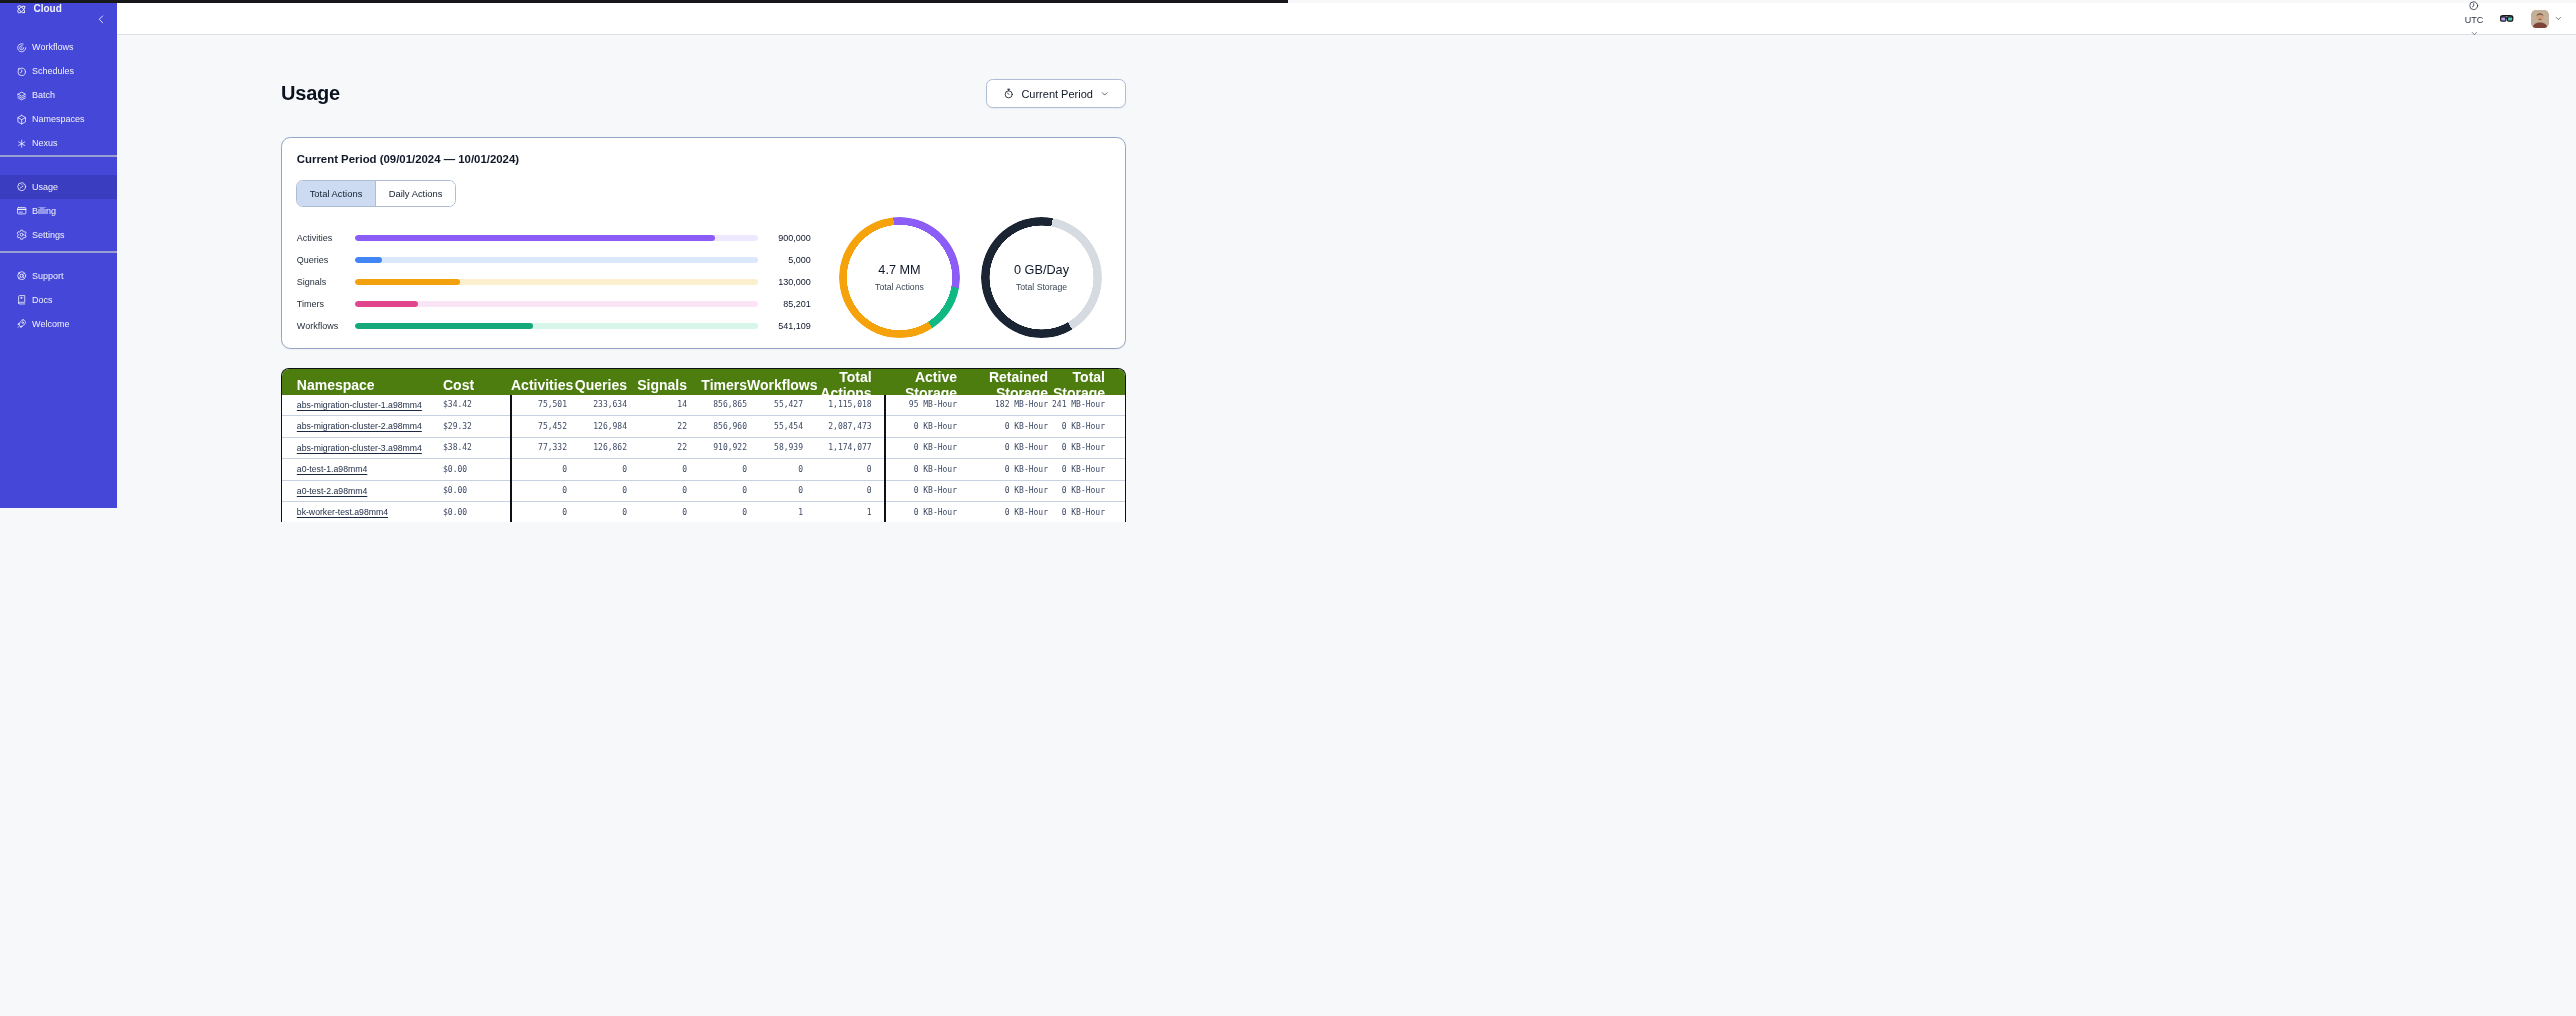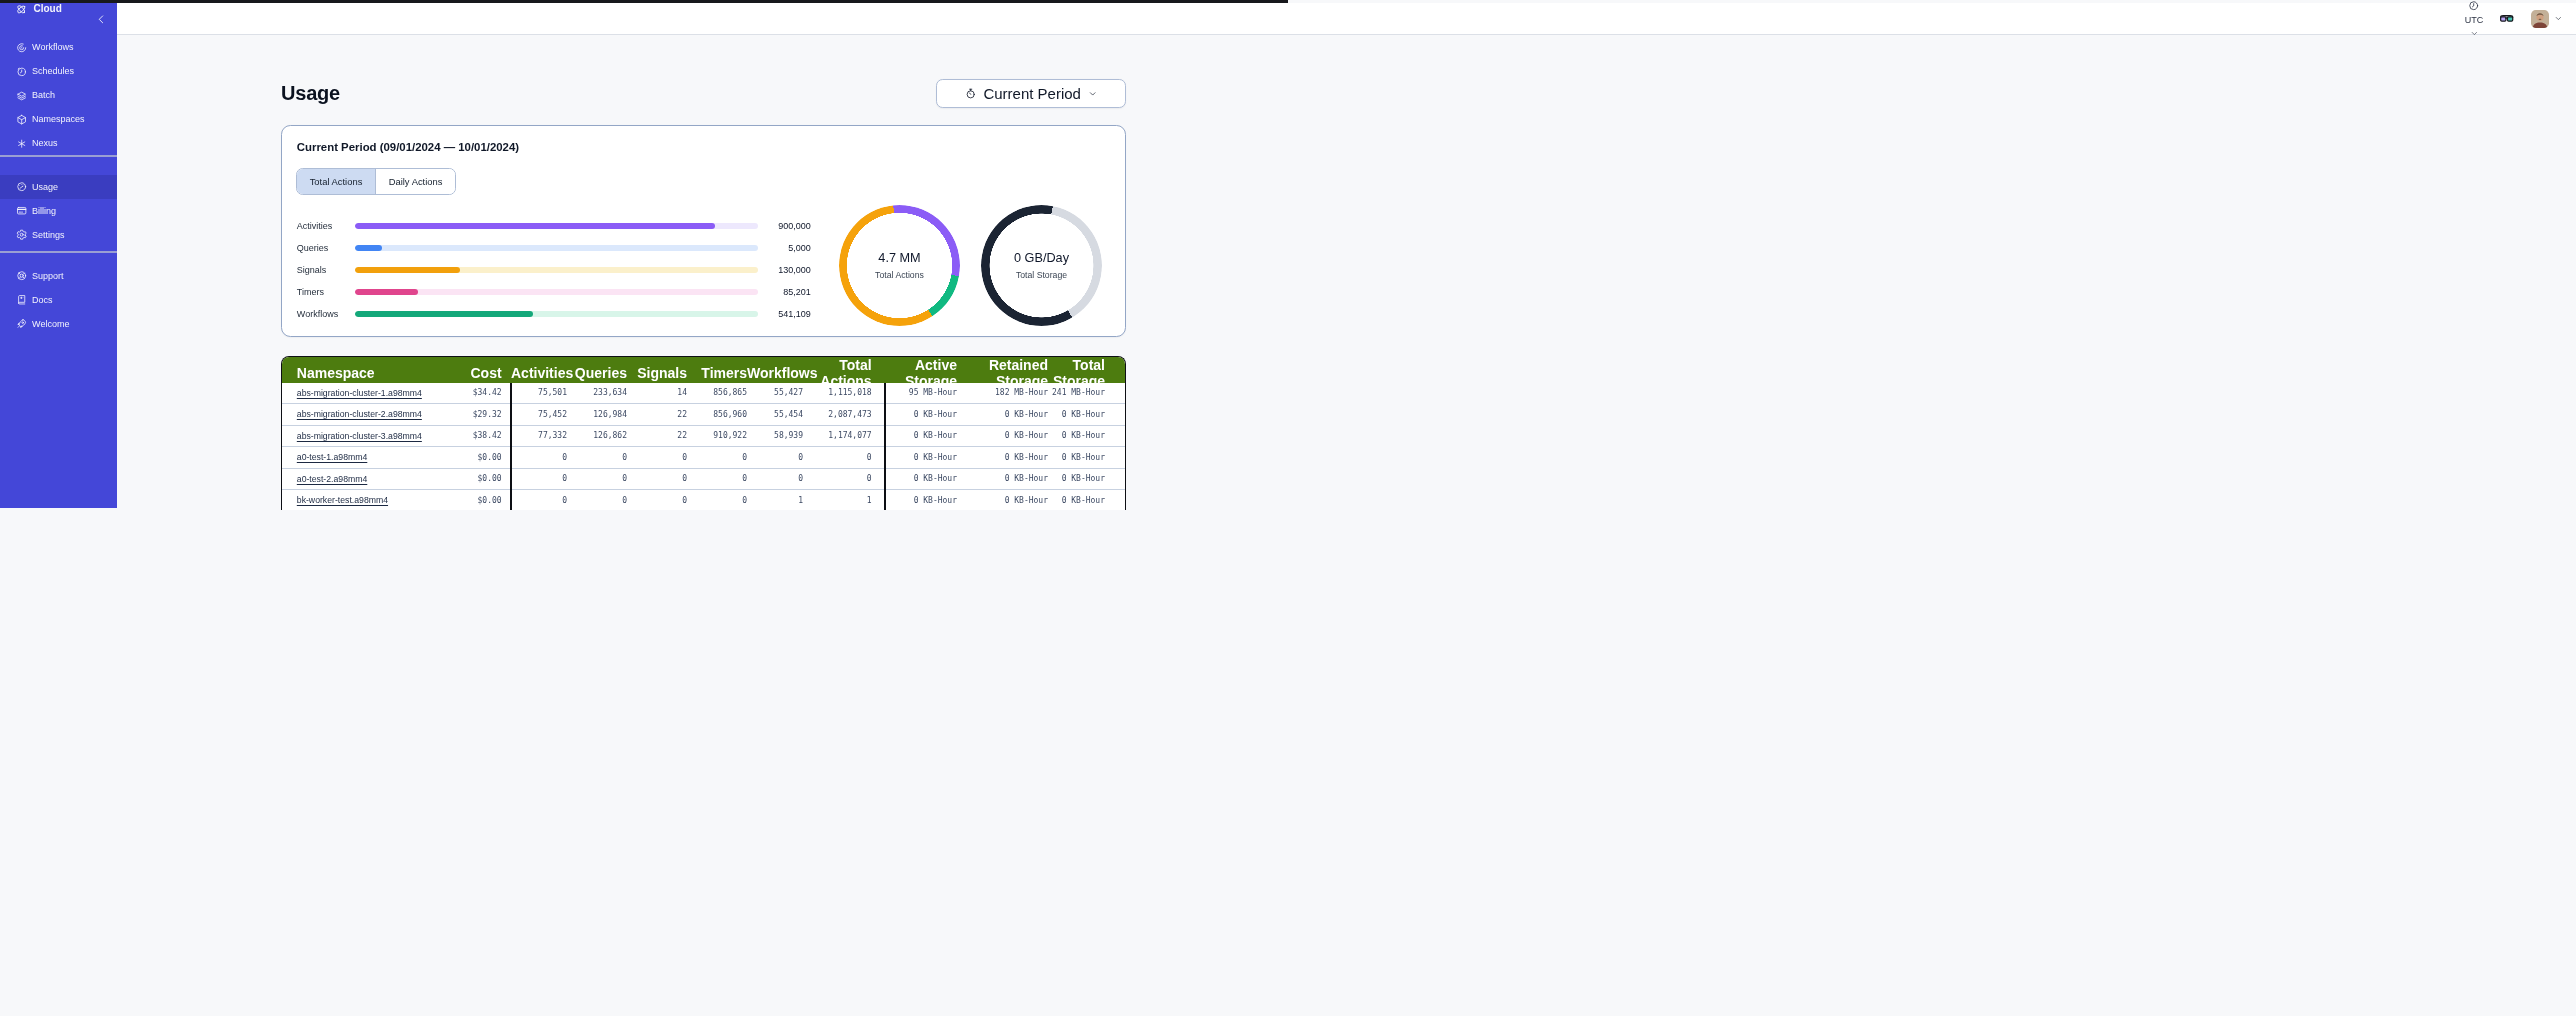--- a/index.html
+++ b/index.html
@@ -38,8 +38,8 @@
   .content { position:absolute; left:164px; top:0; width:845px; }
   .page-head { margin-top:43px; height:31px; display:flex; align-items:center; justify-content:space-between; }
   .page-title { font-size:20px; font-weight:600; color:#0B1220; letter-spacing:-0.2px; }
-  .period-button { display:flex; align-items:center; gap:6.7px; height:29.5px; padding:0 28px; background:#fff;
-                   border:1px solid #AFBDD6; border-radius:6.7px; font-size:15px; font-weight:500; color:#101828;
+  .period-button { display:flex; align-items:center; gap:6.7px; height:29.5px; padding:0 16px; background:#fff;
+                   border:1px solid #AFBDD6; border-radius:6.7px; font-size:11px; font-weight:500; color:#101828;
                    cursor:pointer; box-shadow:0 0.7px 1.3px rgba(16,24,40,.05); font-family:inherit; }
   .period-button .icon svg { width:11.4px; height:11.4px; } .period-button .chev svg { width:9.4px; height:9.4px; }
 

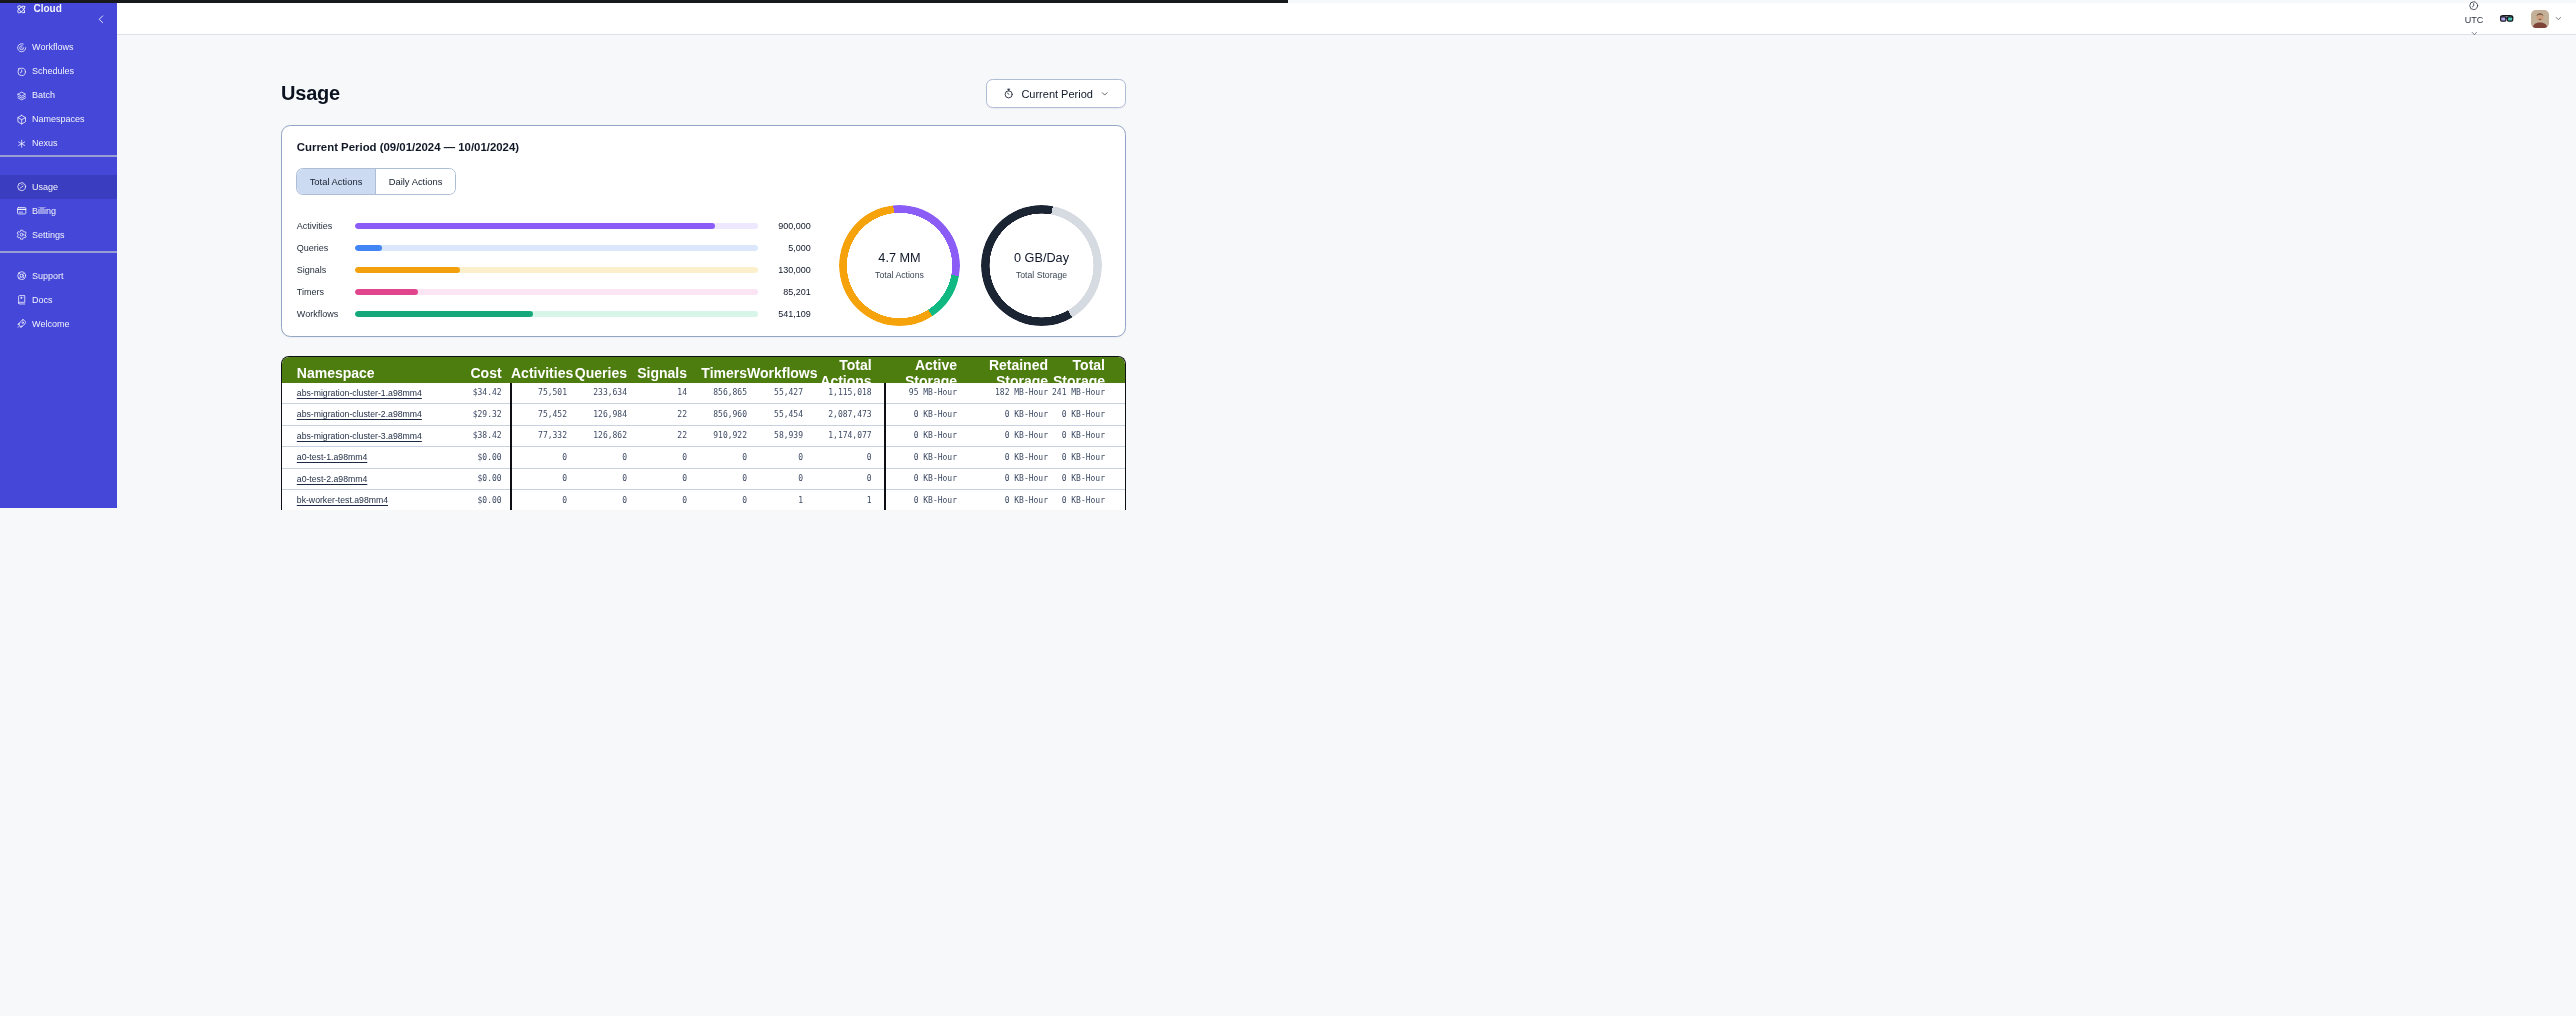--- a/index.html
+++ b/index.html
@@ -45,7 +45,7 @@
 
   
   .card { background:#fff; border:1px solid #93A6C6; border-radius:9.4px; }
-  .usage-card { margin-top:16px; height:212px; position:relative; box-shadow:0 0.7px 1.3px rgba(16,24,40,.04);text-decoration:underline; }
+  .usage-card { margin-top:28px; height:212px; position:relative; box-shadow:0 0.7px 1.3px rgba(16,24,40,.04);text-decoration:underline; }
   .card-heading { position:absolute; left:14.8px; top:14.8px; font-size:11.4px; font-weight:600; color:#101828; }
   .tabs { position:absolute; left:14px; top:42px; display:flex; border:1px solid #AEBDD6; border-radius:6.7px; overflow:hidden; height:27px; background:#fff; }
   .tab { border:none; background:#fff; font-family:inherit; font-size:9.4px; font-weight:500; color:#16202E; padding:0 12.7px; cursor:pointer; }

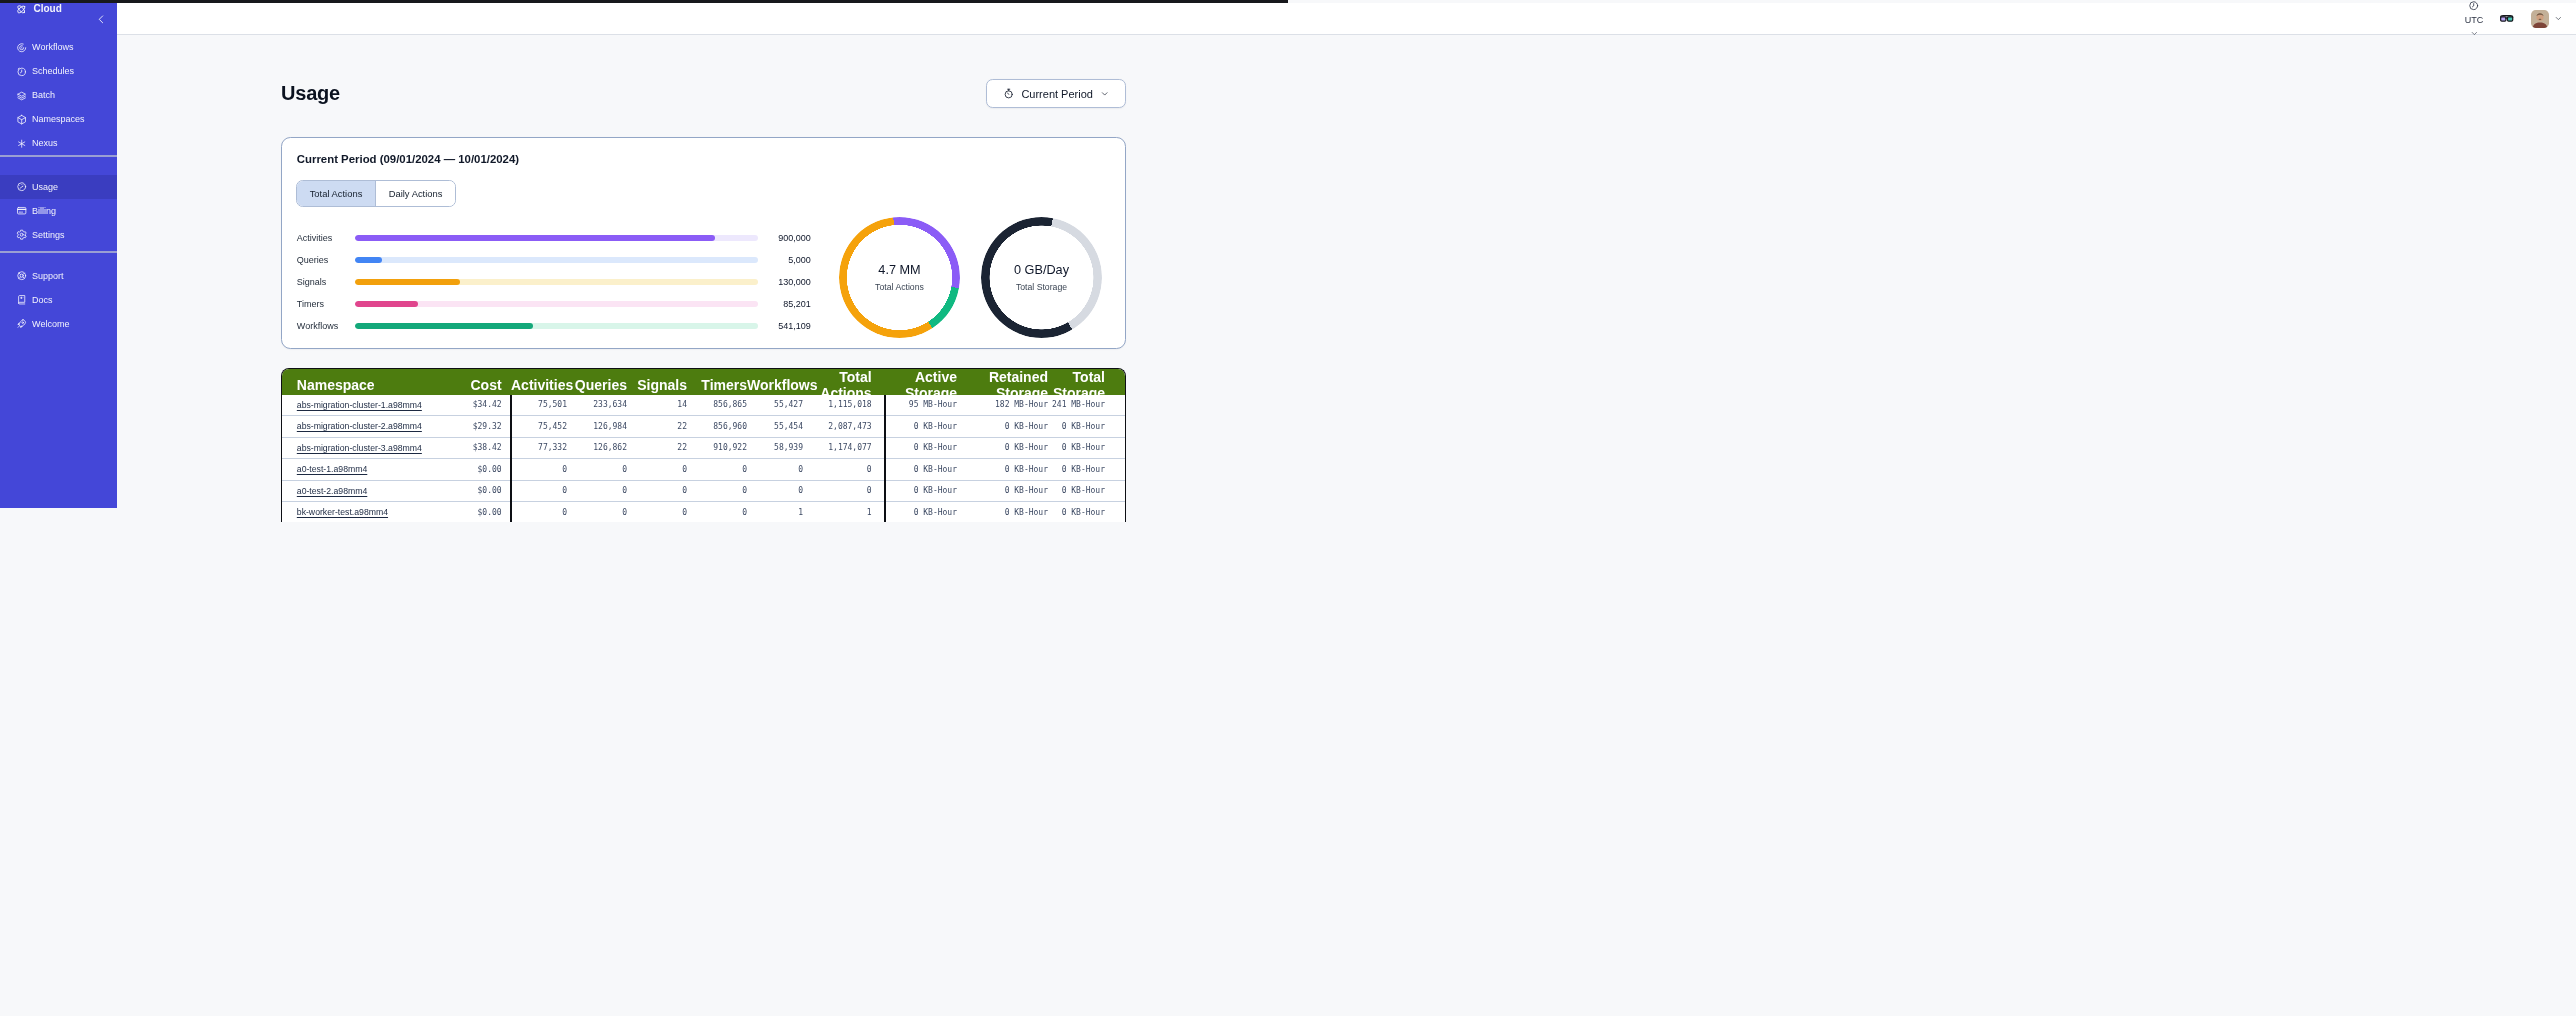--- a/index.html
+++ b/index.html
@@ -77,7 +77,7 @@
   .trow { height:21.5px; border-bottom:0.7px solid #C7D1E0; background:#fff;
           font-family:"DejaVu Sans Mono", monospace; font-size:8px; color:#3C4963; }
   .c-ns { padding-left:14.8px; text-align:left; }
-  .c-cost { text-align:right; padding-right:9.4px; }
+  .c-cost { padding-right:9.4px; }
   .c-num, .c-stor { text-align:right; }
   .c-ta { text-align:right; padding-right:13.4px; }
   .c-last { text-align:right; padding-right:19px; }

